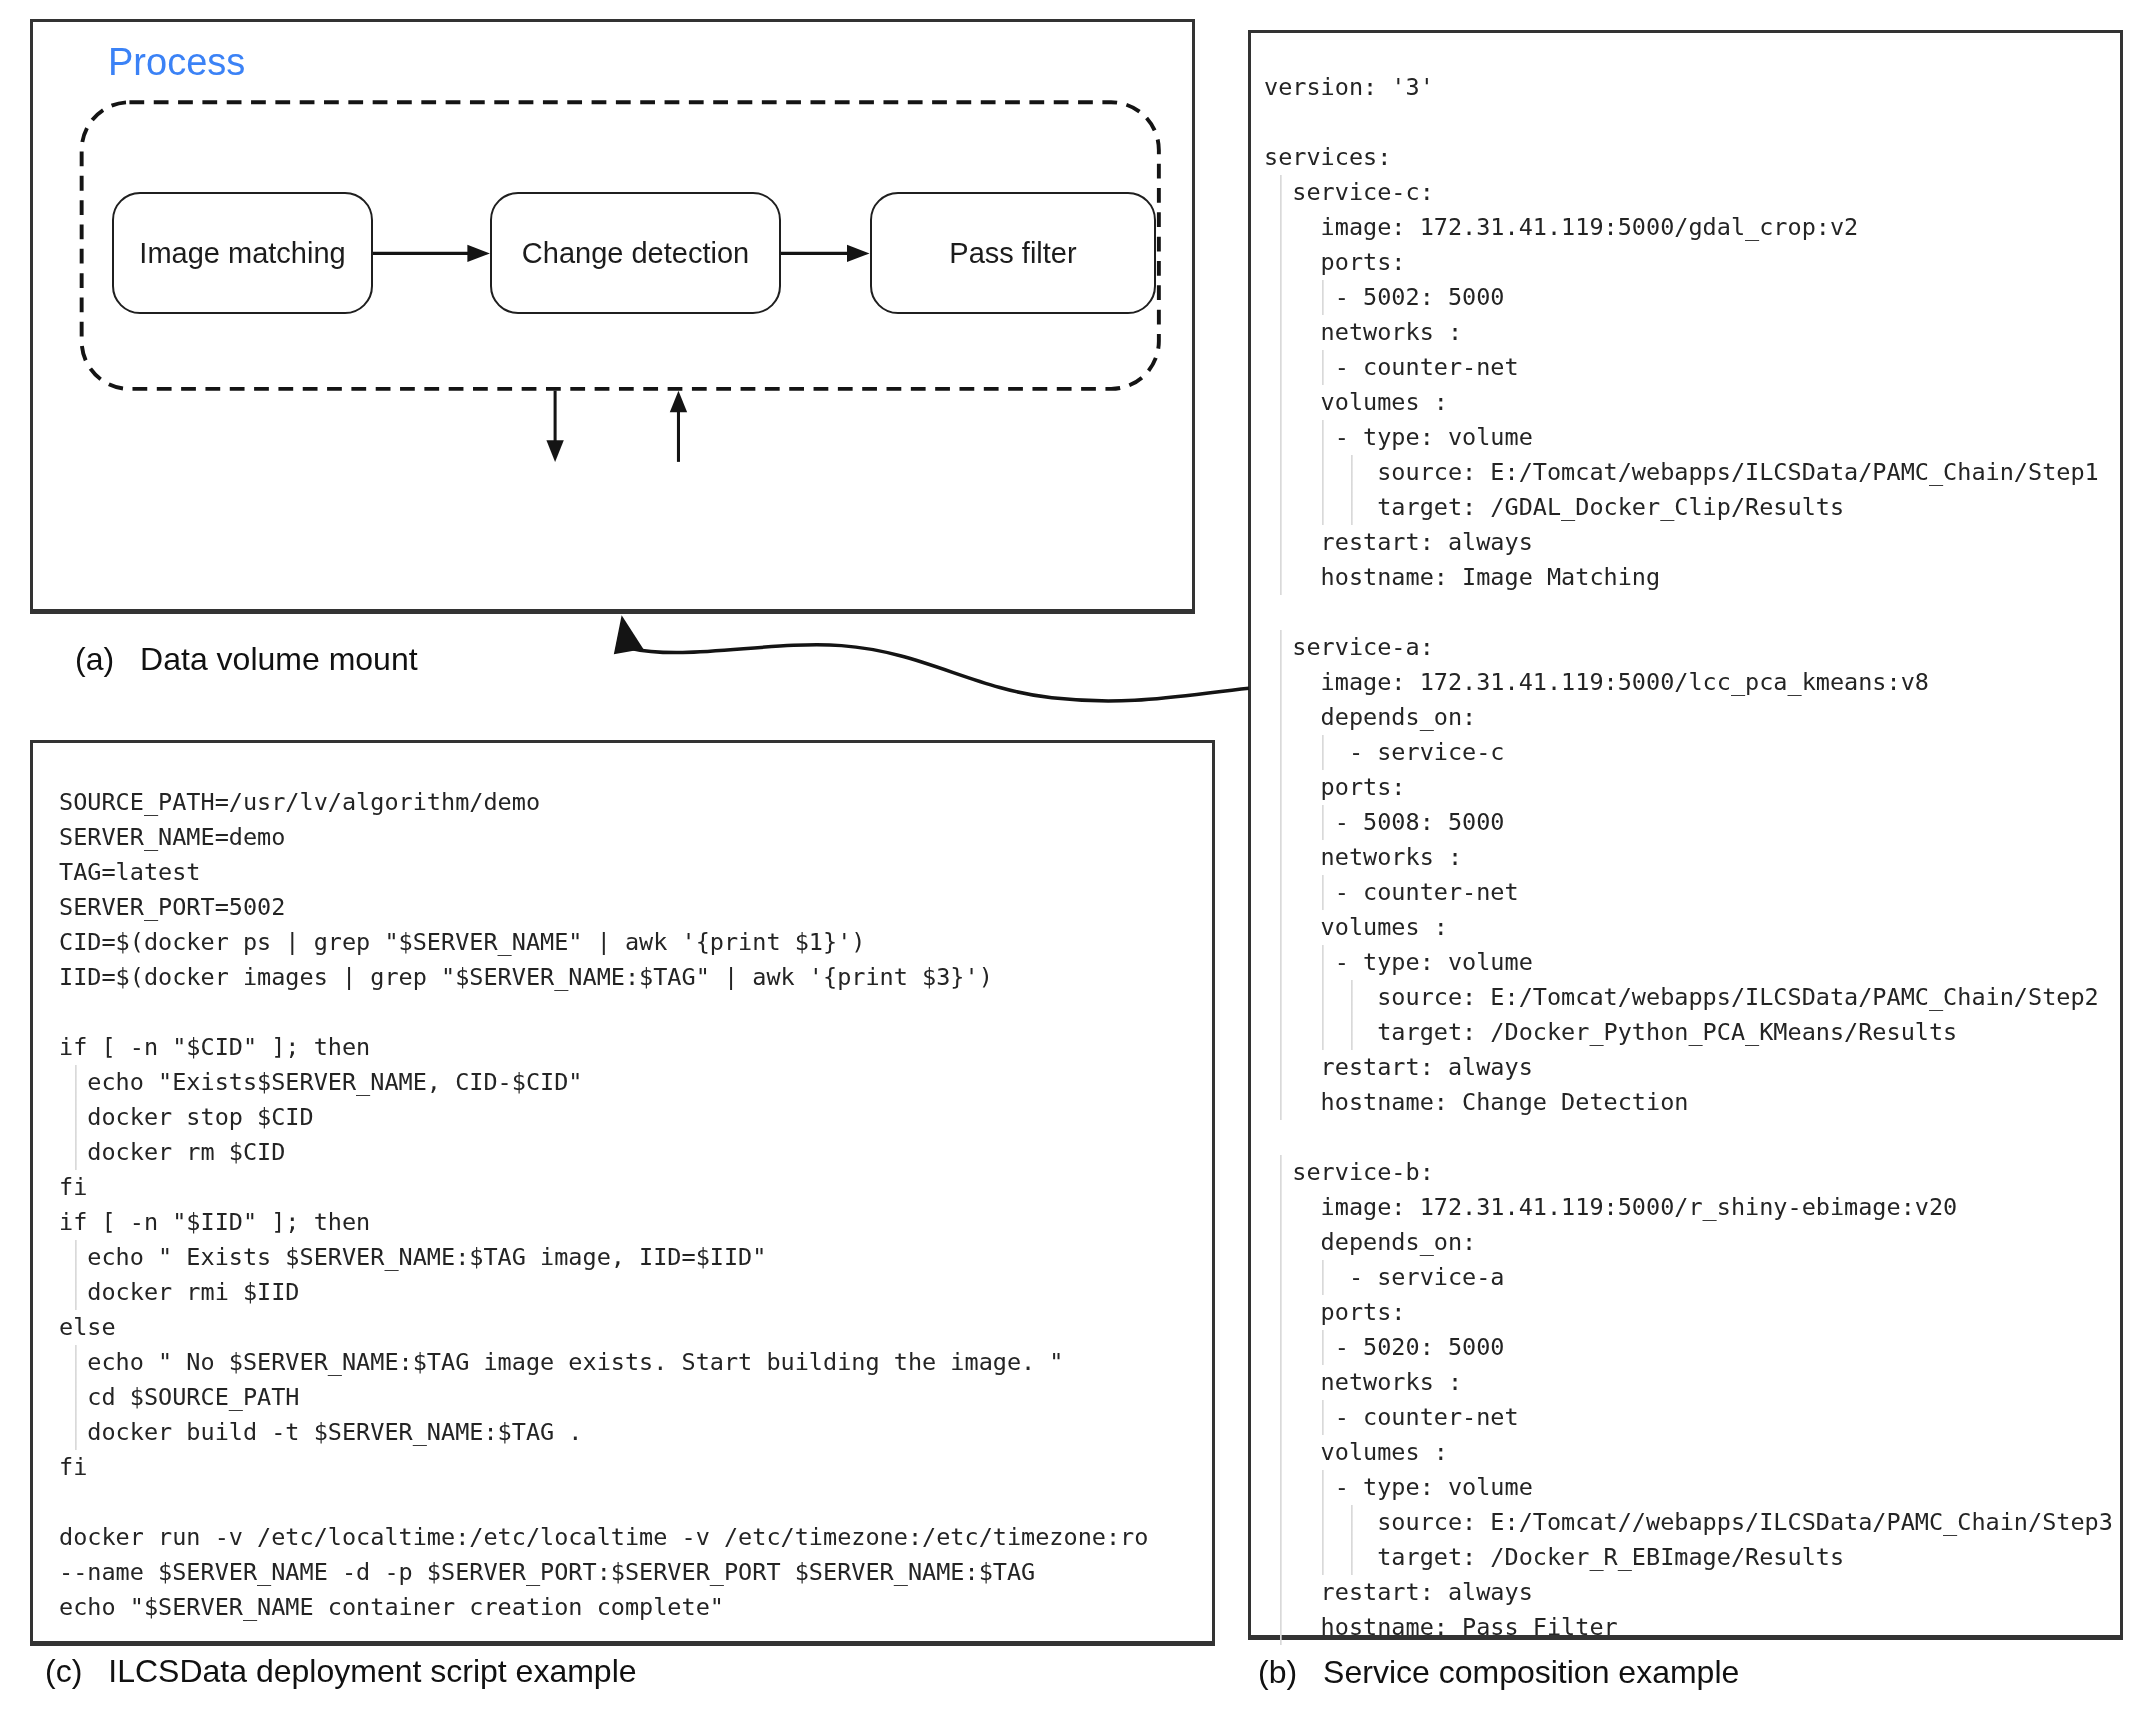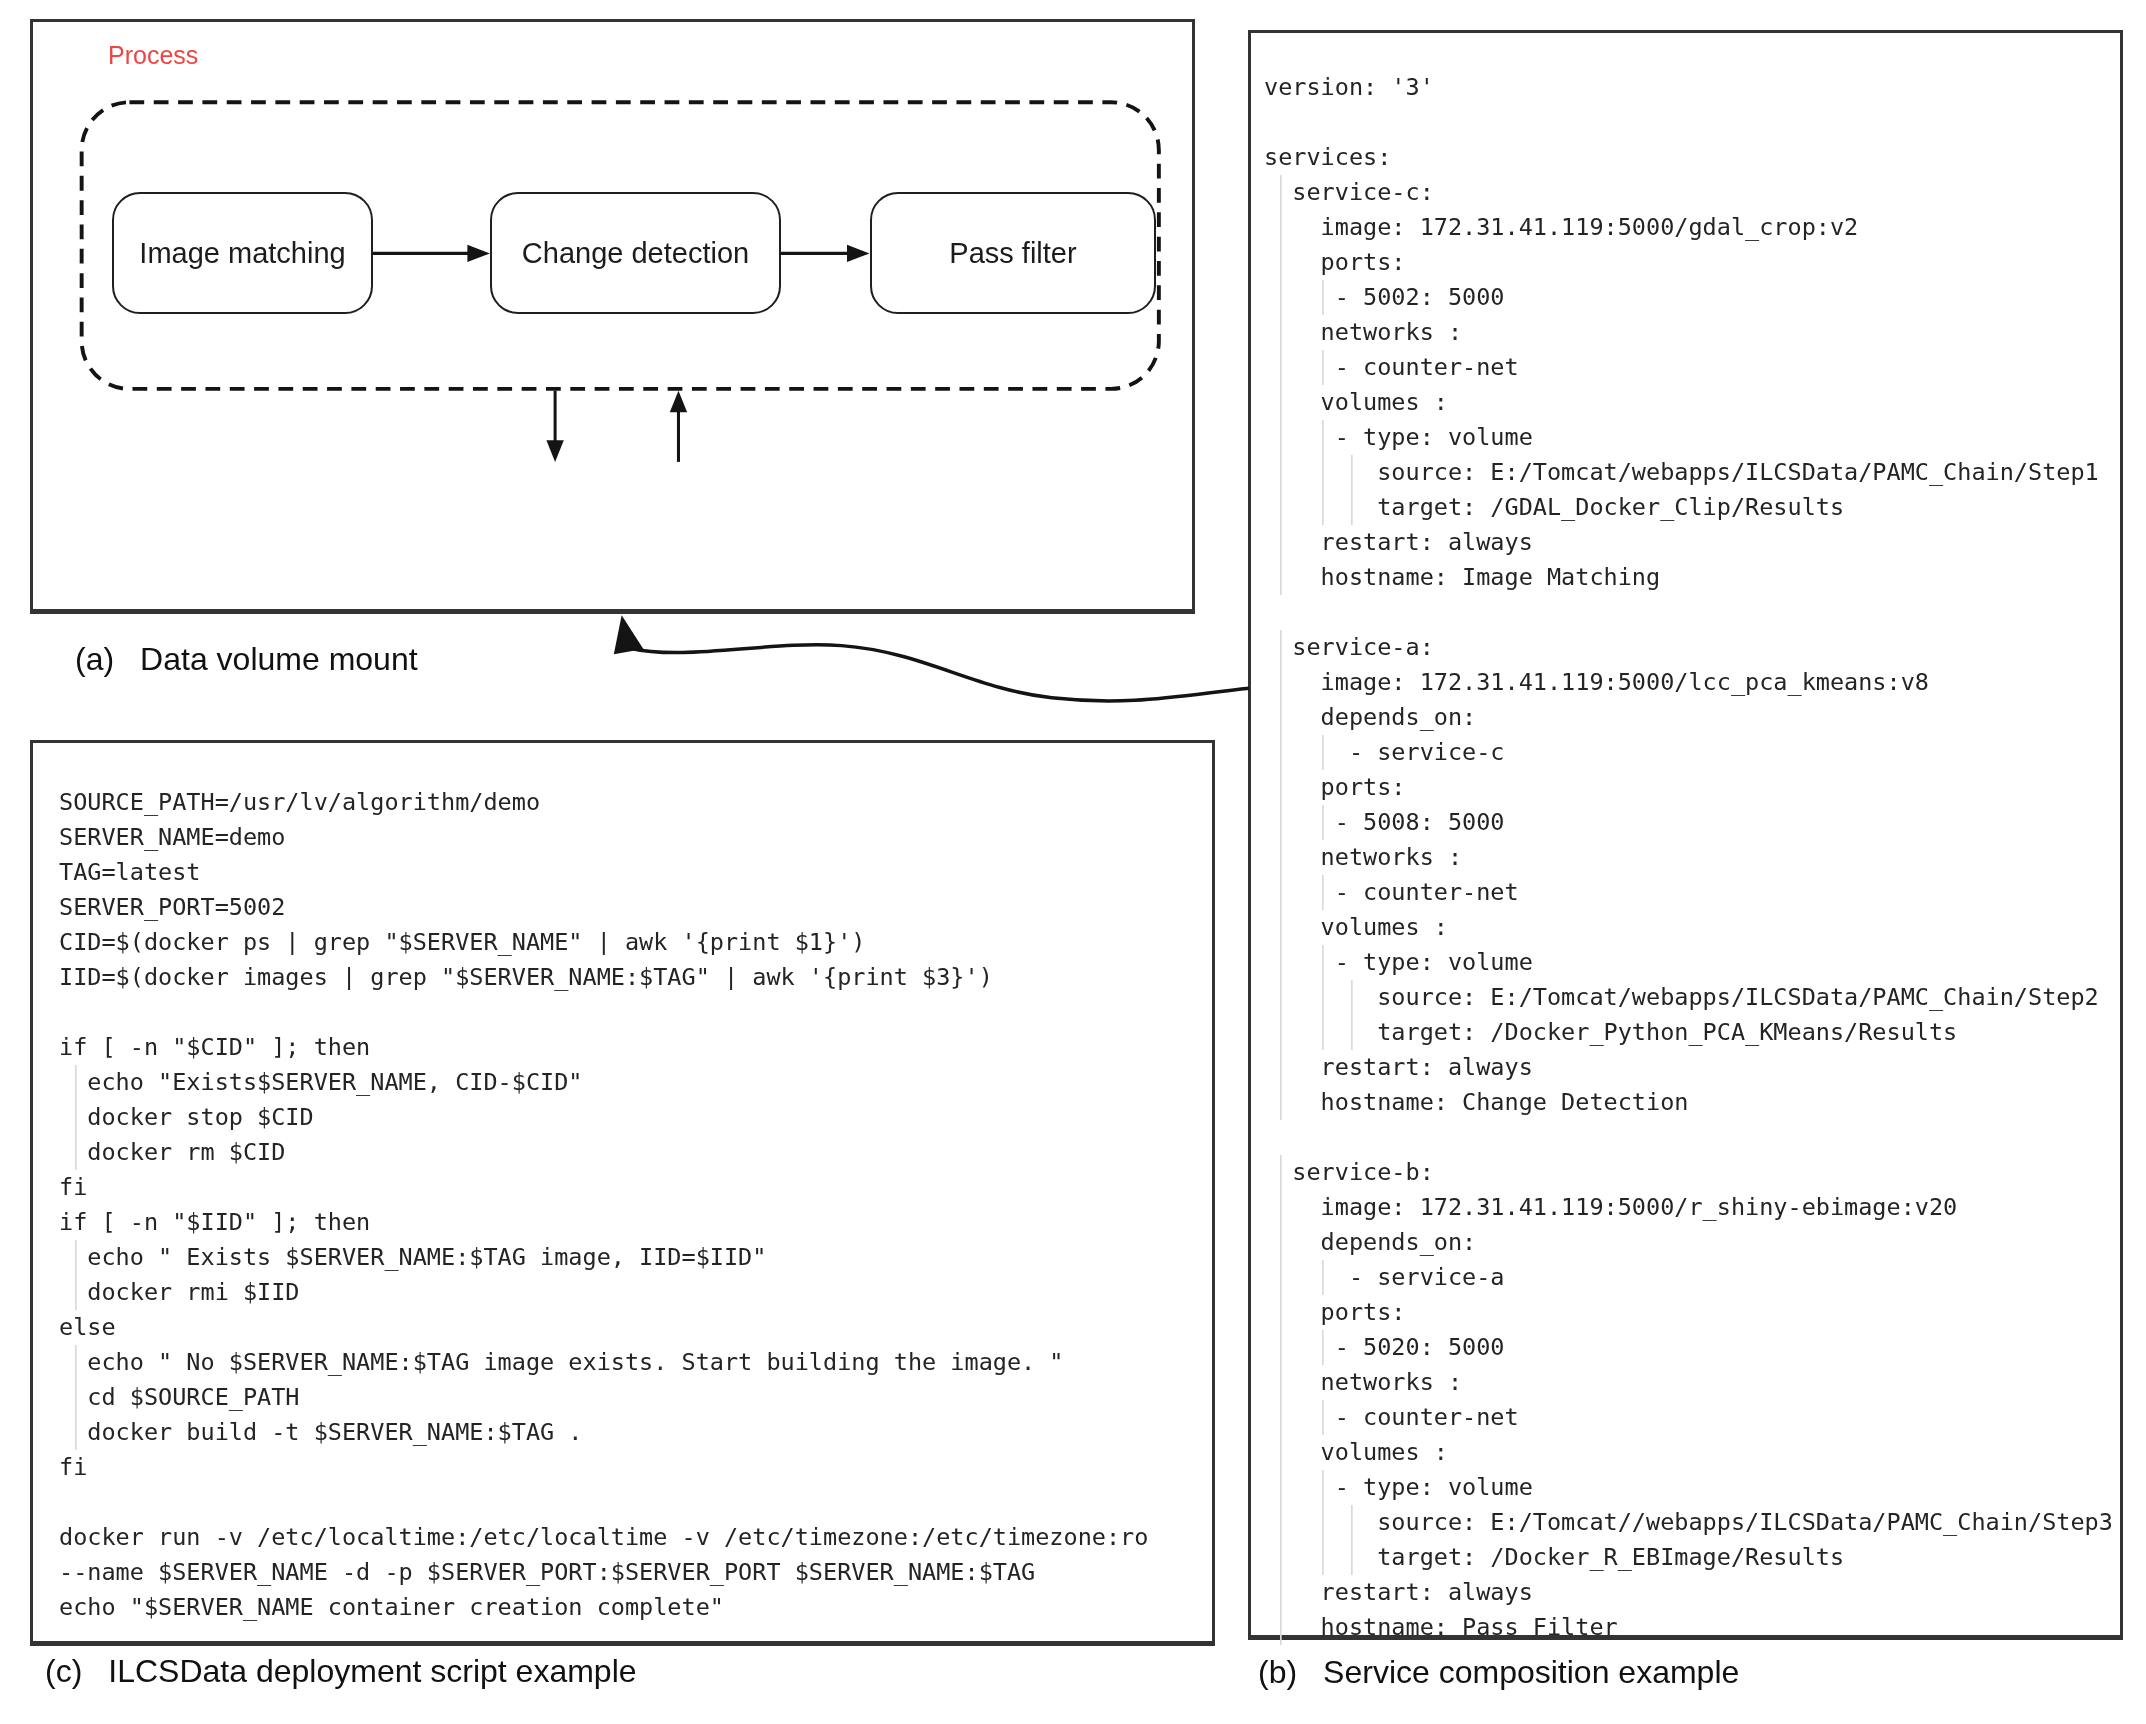--- a/index.html
+++ b/index.html
@@ -9,7 +9,7 @@
   #panel-a{left:30px;top:19px;width:1165px;height:595px;}
   #panel-c{left:30px;top:740px;width:1185px;height:906px;}
   #panel-b{left:1248px;top:30px;width:875px;height:1610px;}
-  .diagram-label{position:absolute;font-size:25px;color:#ef4444;white-space:nowrap;}
+  .diagram-label{position:absolute;font-size:38px;color:#3b82f6;white-space:nowrap;}
   .node{position:absolute;border:2.6px solid #1f1f1f;border-radius:28px;background:#fff;
         display:flex;align-items:center;justify-content:center;font-size:29px;color:#1c1c1c;
         box-sizing:border-box;}

